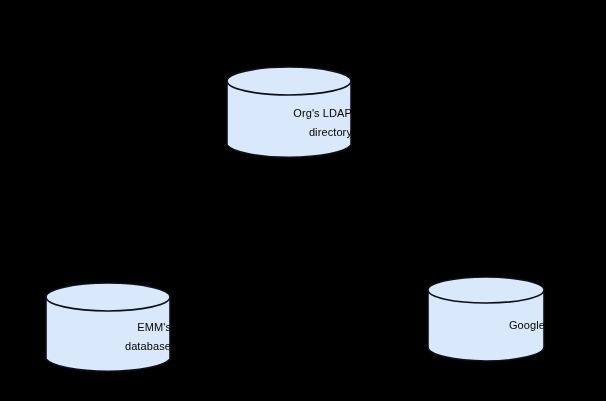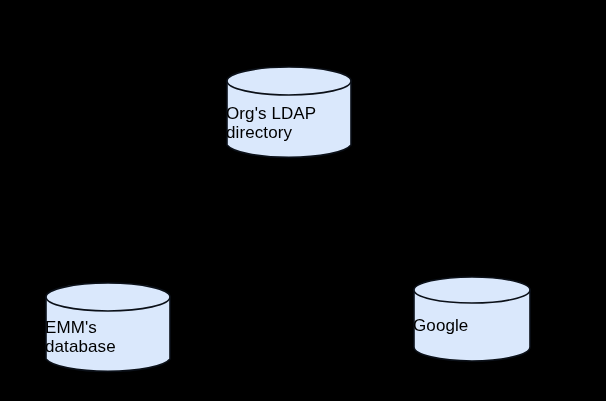--- a/index.html
+++ b/index.html
@@ -35,10 +35,10 @@
     position: absolute;
     left: 0;
     right: 0;
-    text-align: left;
+    text-align: right;
     color: #000000;
     font-family: "Liberation Sans", sans-serif;
-    font-size: 17px;
+    font-size: 11px;
     line-height: 19px;
     letter-spacing: 0.1px;
     white-space: pre-line;

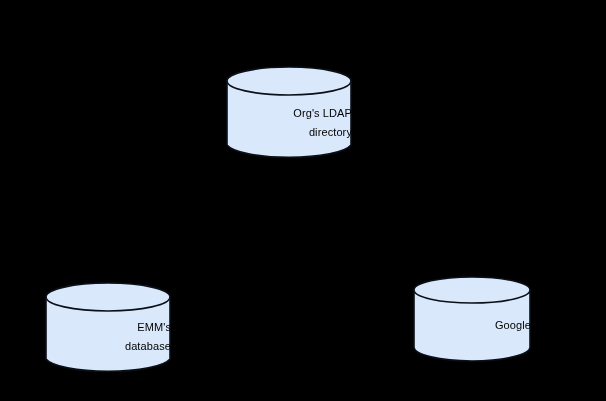--- a/index.html
+++ b/index.html
@@ -66,7 +66,7 @@
   }
   
   #node-google {
-    left: 413px;
+    left: 427px;
     top: 276px;
     width: 118px;
     height: 85px;

